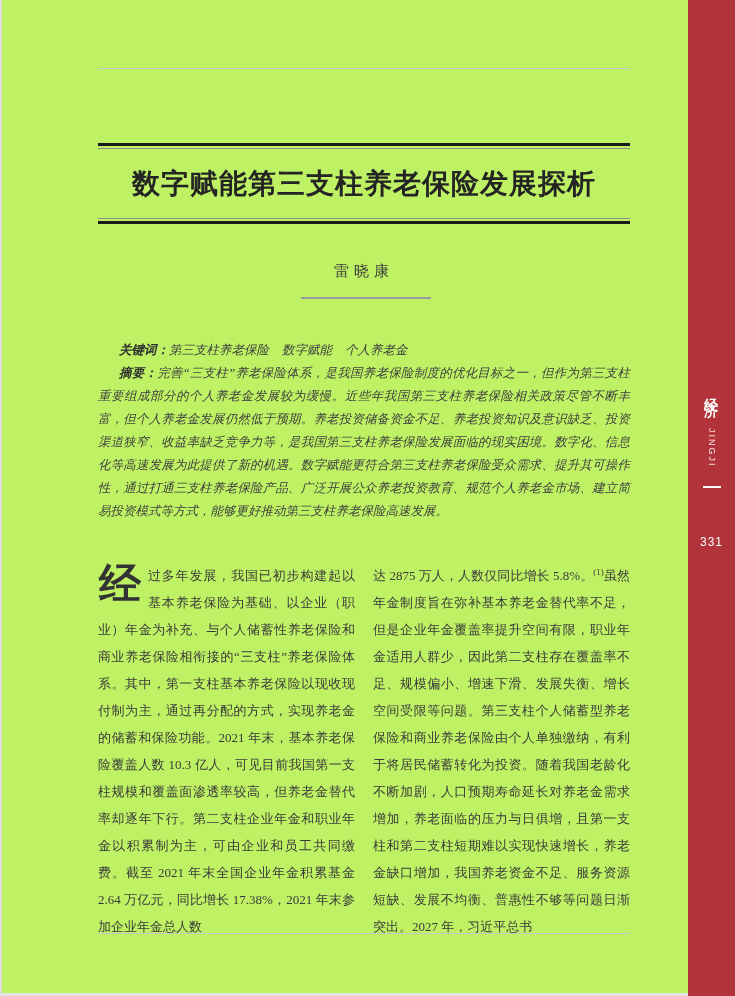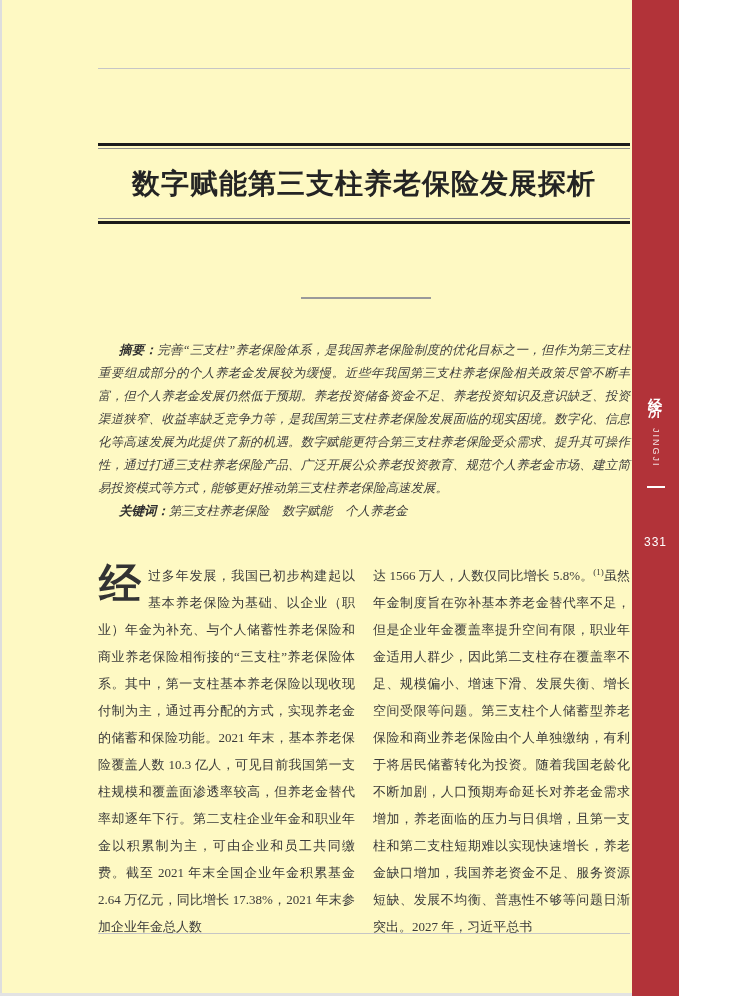--- a/index.html
+++ b/index.html
@@ -10,9 +10,9 @@
   }
   .page {
     position: relative;
-    width: 679px;
+    width: 735px;
     height: 996px;
-    background: #fef9c3;
+    background: #bef264;
     overflow: hidden;
   }
   .edge-left {

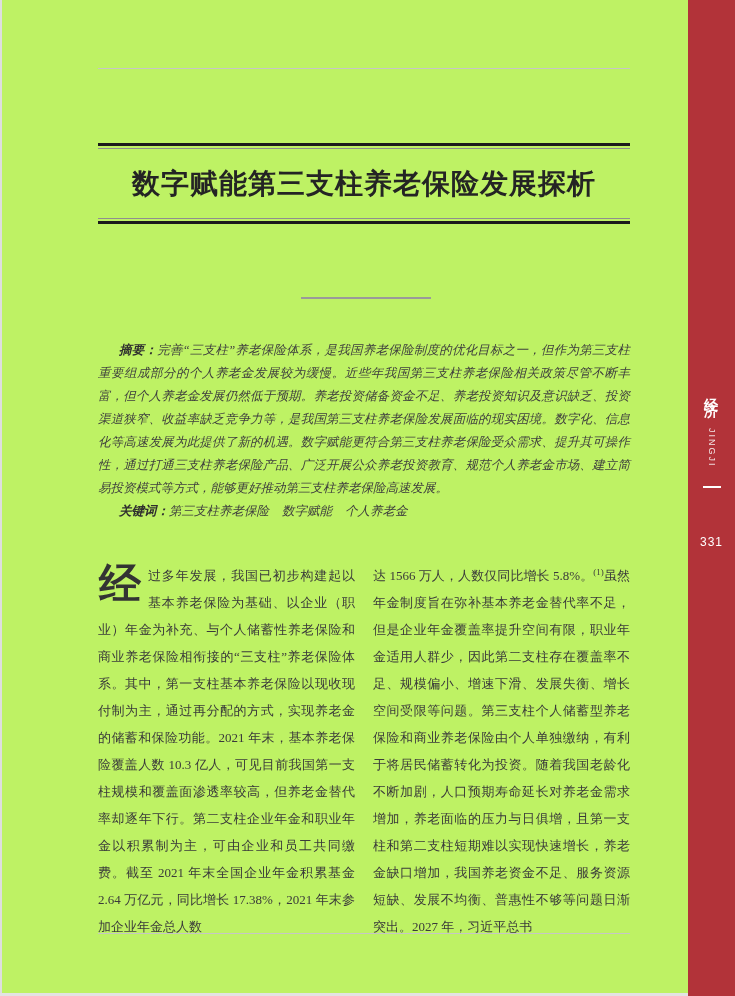--- a/index.html
+++ b/index.html
@@ -194,6 +194,7 @@
 
   <div class="rule-thin-thick"></div>
 
+  <div class="author-name">雷晓康</div>
 
   <div class="author-divider"></div>
 

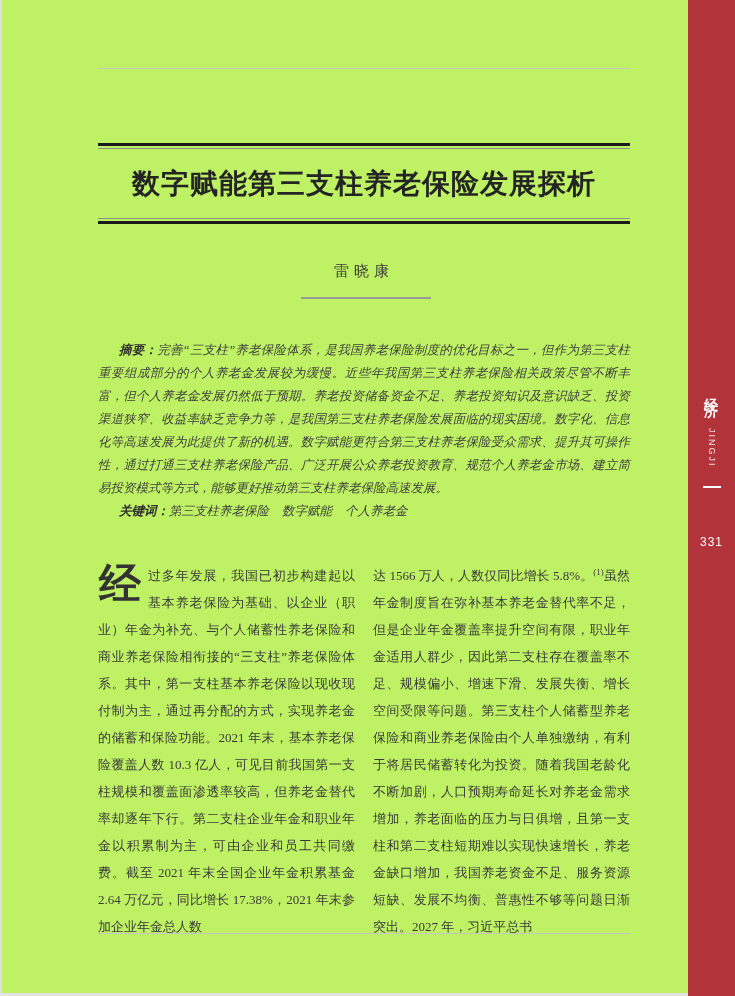--- a/index.html
+++ b/index.html
@@ -199,8 +199,8 @@
   <div class="author-divider"></div>
 
   <div class="abstract-section">
+    <p><span class="inline-label">关键词：</span><span class="keyword">第三支柱养老保险</span><span class="keyword">数字赋能</span><span class="keyword">个人养老金</span></p>
     <p><span class="inline-label">摘要：</span><span>完善“三支柱”养老保险体系，是我国养老保险制度的优化目标之一，但作为第三支柱重要组成部分的个人养老金发展较为缓慢。近些年我国第三支柱养老保险相关政策尽管不断丰富，但个人养老金发展仍然低于预期。养老投资储备资金不足、养老投资知识及意识缺乏、投资渠道狭窄、收益率缺乏竞争力等，是我国第三支柱养老保险发展面临的现实困境。数字化、信息化等高速发展为此提供了新的机遇。数字赋能更符合第三支柱养老保险受众需求、提升其可操作性，通过打通三支柱养老保险产品、广泛开展公众养老投资教育、规范个人养老金市场、建立简易投资模式等方式，能够更好推动第三支柱养老保险高速发展。</span></p>
-    <p><span class="inline-label">关键词：</span><span class="keyword">第三支柱养老保险</span><span class="keyword">数字赋能</span><span class="keyword">个人养老金</span></p>
   </div>
 
   <div class="body-columns">

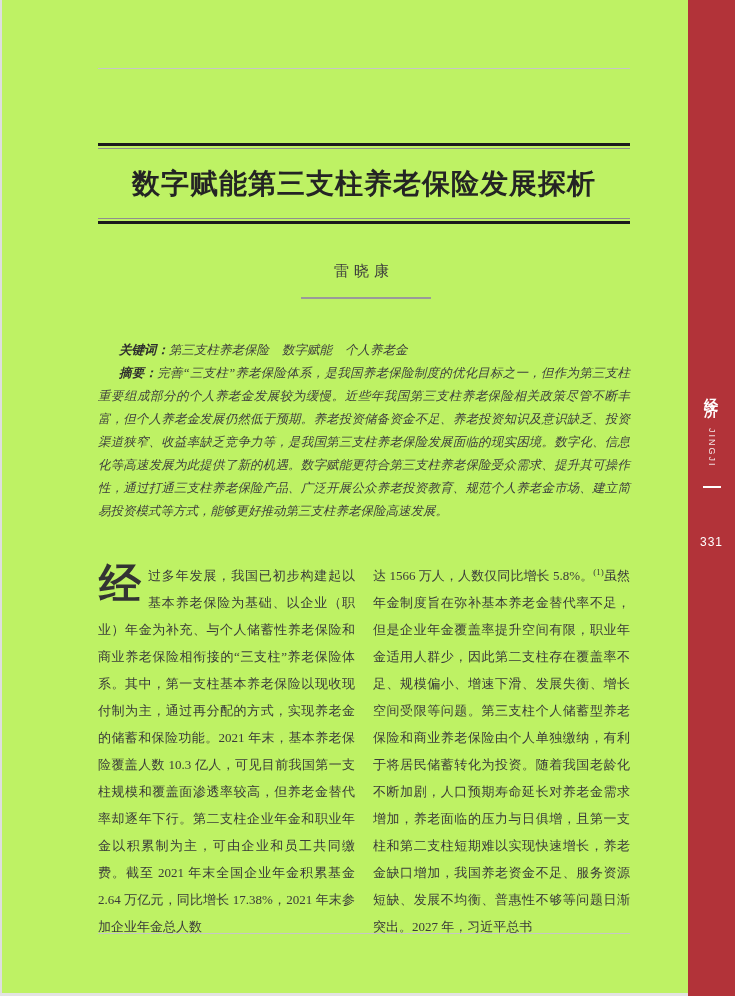--- a/index.html
+++ b/index.html
@@ -205,7 +205,7 @@
 
   <div class="body-columns">
     <div class="body-col"><span class="dropcap">经</span><span>过多年发展，我国已初步构建起以基本养老保险为基础、以企业（职业）年金为补充、与个人储蓄性养老保险和商业养老保险相衔接的“三支柱”养老保险体系。其中，第一支柱基本养老保险以现收现付制为主，通过再分配的方式，实现养老金的储蓄和保险功能。2021 年末，基本养老保险覆盖人数 10.3 亿人，可见目前我国第一支柱规模和覆盖面渗透率较高，但养老金替代率却逐年下行。第二支柱企业年金和职业年金以积累制为主，可由企业和员工共同缴费。截至 2021 年末全国企业年金积累基金 2.64 万亿元，同比增长 17.38%，2021 年末参加企业年金总人数</span></div>
-    <div class="body-col"><span>达 1566 万人，人数仅同比增长 5.8%。</span><sup class="cite">(1)</sup><span>虽然年金制度旨在弥补基本养老金替代率不足，但是企业年金覆盖率提升空间有限，职业年金适用人群少，因此第二支柱存在覆盖率不足、规模偏小、增速下滑、发展失衡、增长空间受限等问题。第三支柱个人储蓄型养老保险和商业养老保险由个人单独缴纳，有利于将居民储蓄转化为投资。随着我国老龄化不断加剧，人口预期寿命延长对养老金需求增加，养老面临的压力与日俱增，且第一支柱和第二支柱短期难以实现快速增长，养老金缺口增加，我国养老资金不足、服务资源短缺、发展不均衡、普惠性不够等问题日渐突出。2027 年，习近平总书</span></div>
+    <div class="body-col"><span>达 2875 万人，人数仅同比增长 5.8%。</span><sup class="cite">(1)</sup><span>虽然年金制度旨在弥补基本养老金替代率不足，但是企业年金覆盖率提升空间有限，职业年金适用人群少，因此第二支柱存在覆盖率不足、规模偏小、增速下滑、发展失衡、增长空间受限等问题。第三支柱个人储蓄型养老保险和商业养老保险由个人单独缴纳，有利于将居民储蓄转化为投资。随着我国老龄化不断加剧，人口预期寿命延长对养老金需求增加，养老面临的压力与日俱增，且第一支柱和第二支柱短期难以实现快速增长，养老金缺口增加，我国养老资金不足、服务资源短缺、发展不均衡、普惠性不够等问题日渐突出。2027 年，习近平总书</span></div>
   </div>
 
   <div class="hairline hairline-bottom"></div>

